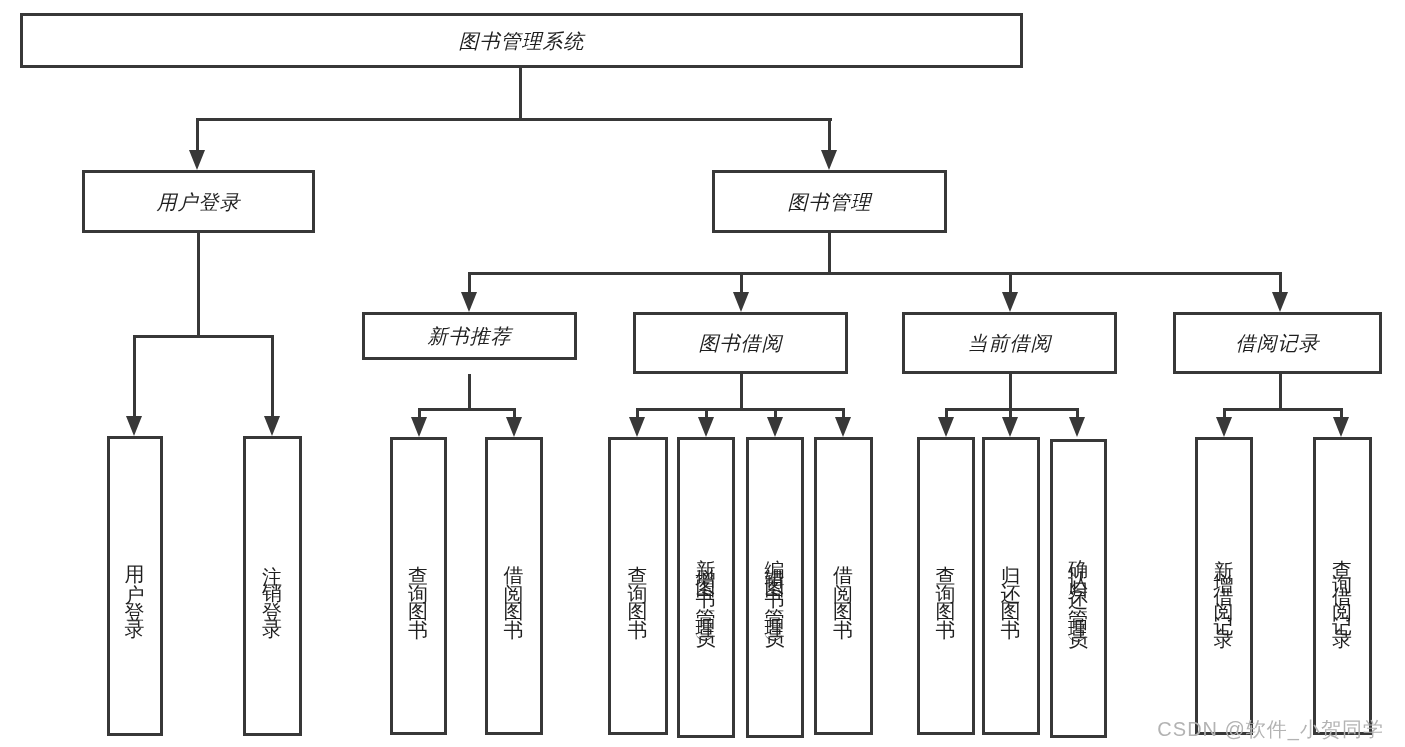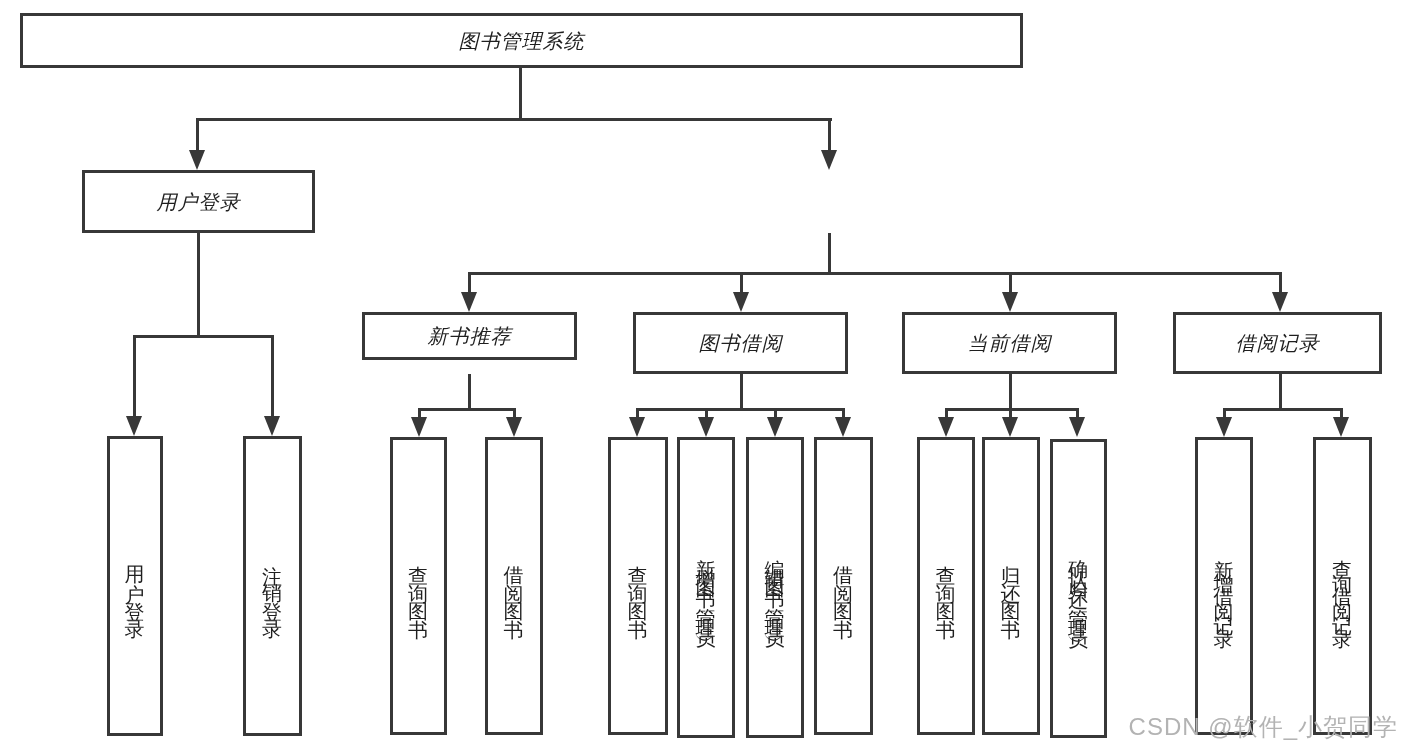--- a/index.html
+++ b/index.html
@@ -75,6 +75,9 @@
 
   <div class="node hnode" style="left:82px;top:170px;width:233px;height:63px">
     <span>用户登录</span>
+  </div>
+  <div class="node hnode" style="left:712px;top:170px;width:235px;height:63px">
+    <span>图书管理</span>
   </div>
 
   <div class="vline" style="left:197px;top:233px;height:105px"></div>

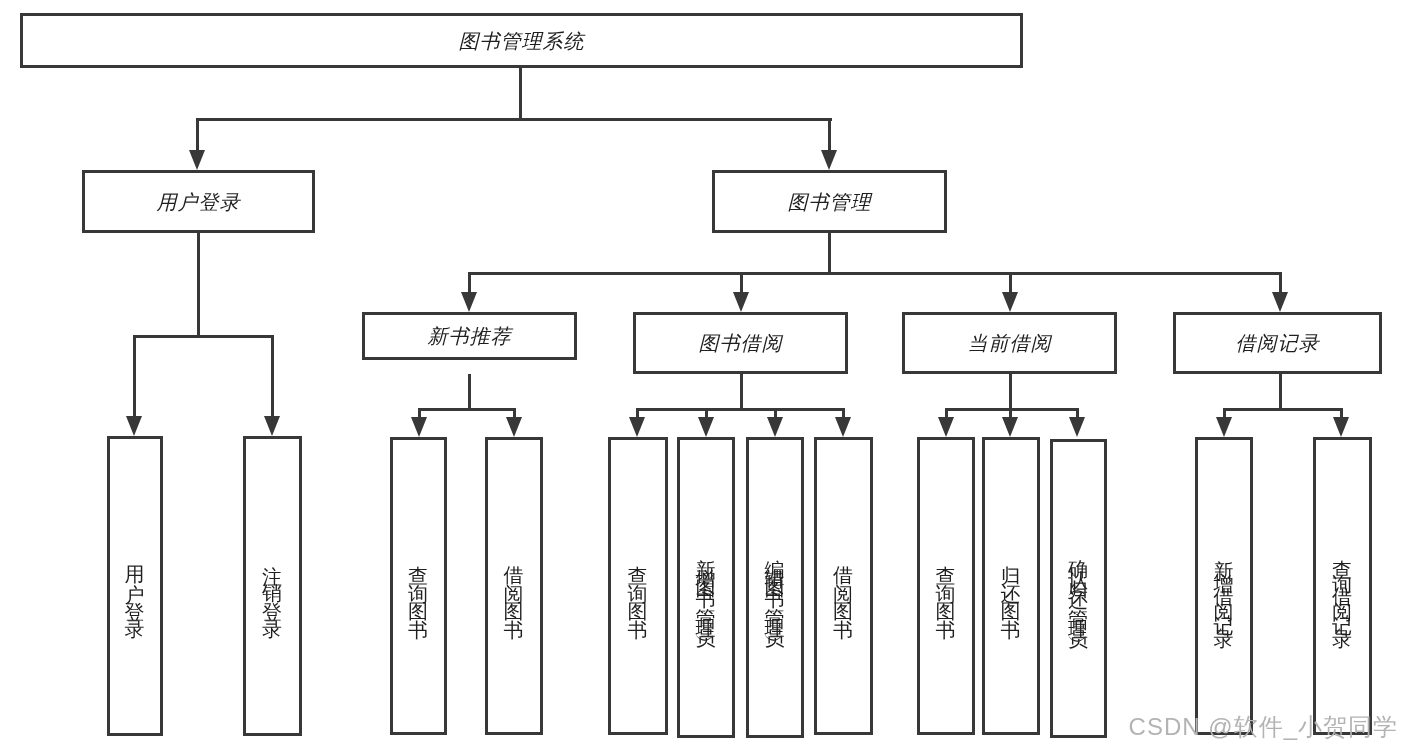--- a/index.html
+++ b/index.html
@@ -49,8 +49,8 @@
   }
   .watermark{
     position:absolute;
-    right:7px;bottom:4px;
-    font-size:24px;
+    right:21px;bottom:4px;
+    font-size:20px;
     color:var(--watermark);
     letter-spacing:1px;
     z-index:5;

